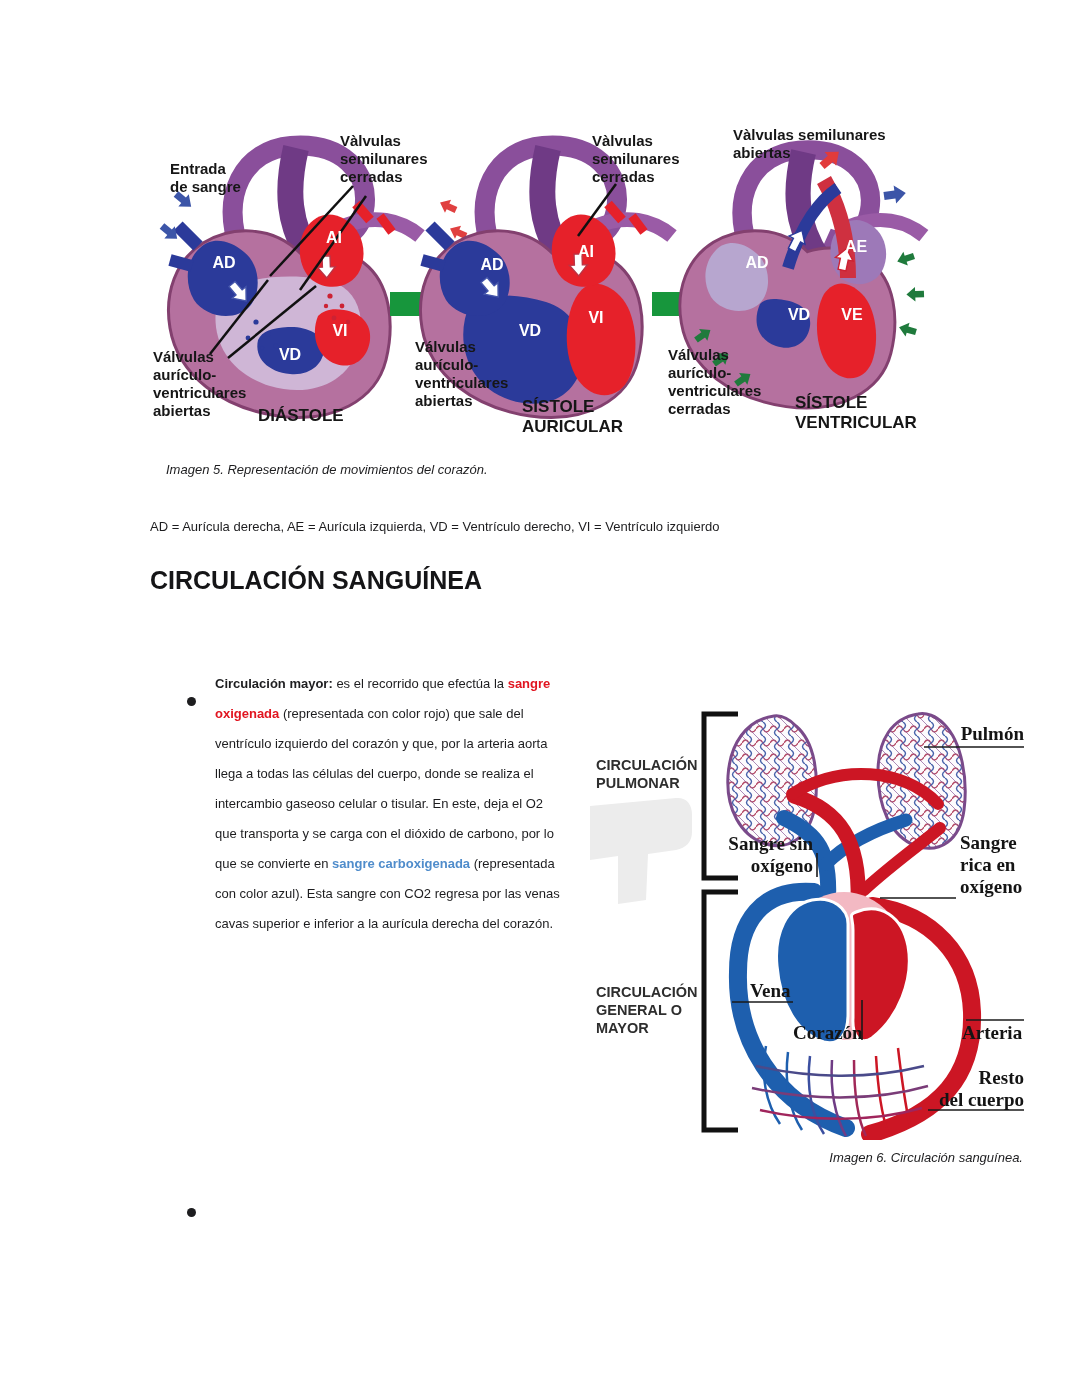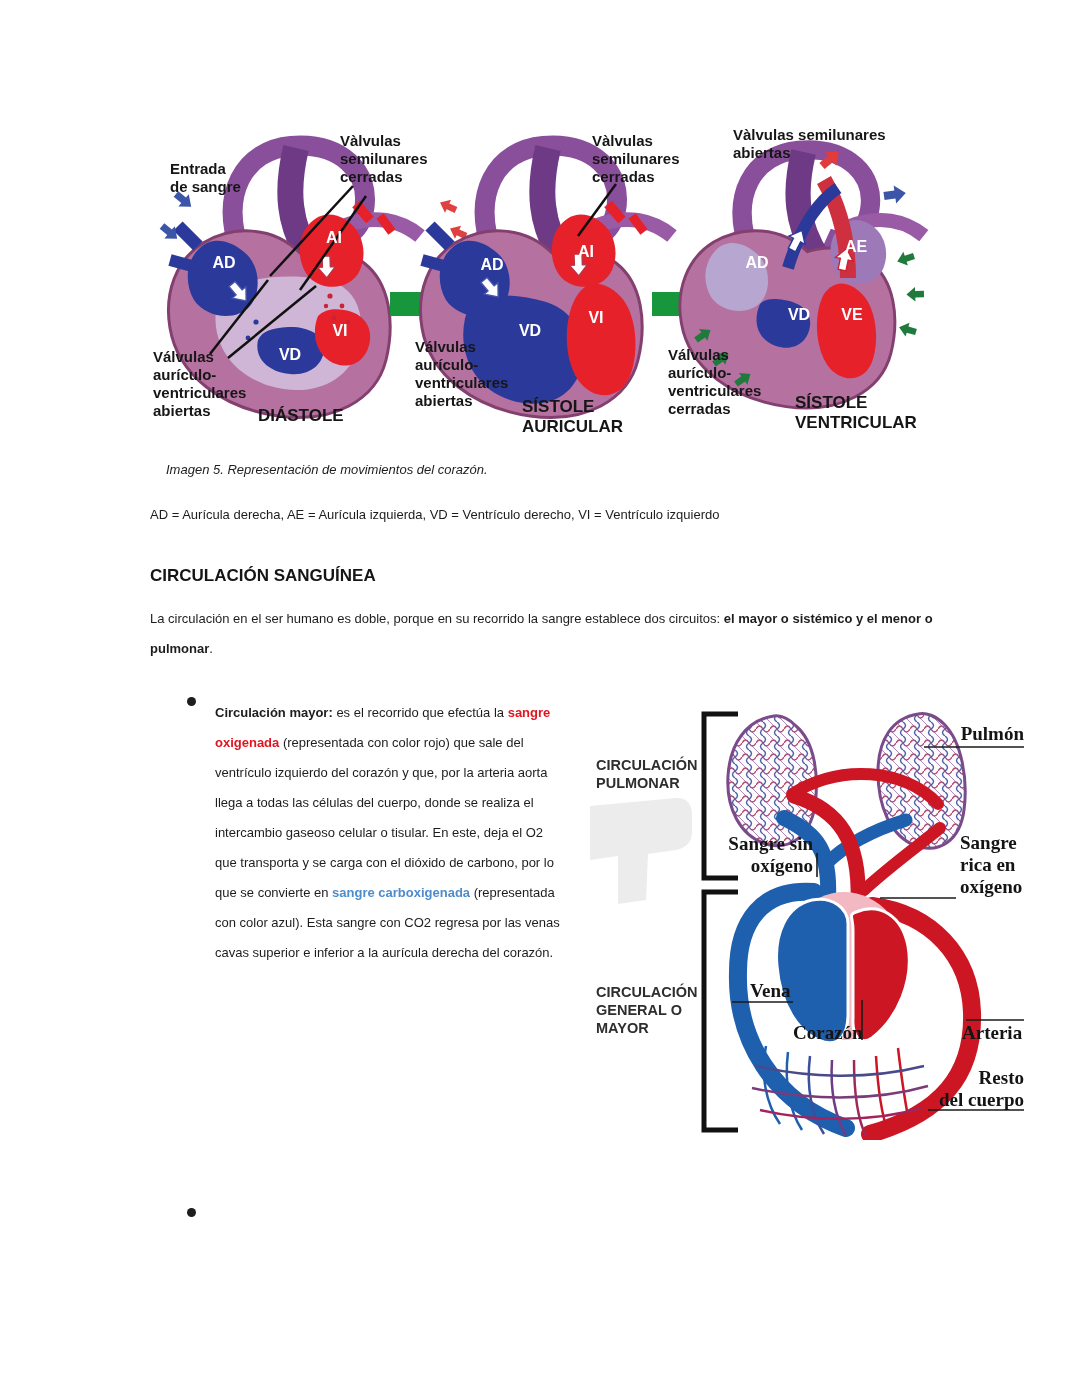--- a/index.html
+++ b/index.html
@@ -165,7 +165,7 @@
 
   <div class="abs body-text italic" style="left:166px;top:455px;width:720px">Imagen 5. Representación de movimientos del corazón.</div>
 
-  <div class="abs body-text" style="left:150px;top:500px;width:792px">AD = Aurícula derecha, AE = Aurícula izquierda, VD = Ventrículo derecho, VI = Ventrículo izquierdo</div>
+  <div class="abs body-text" style="left:150px;top:512px;width:792px">AD = Aurícula derecha, AE = Aurícula izquierda, VD = Ventrículo derecho, VI = Ventrículo izquierdo</div>
 
   <div class="abs heading" style="left:150px;top:566px">CIRCULACIÓN SANGUÍNEA</div>
 

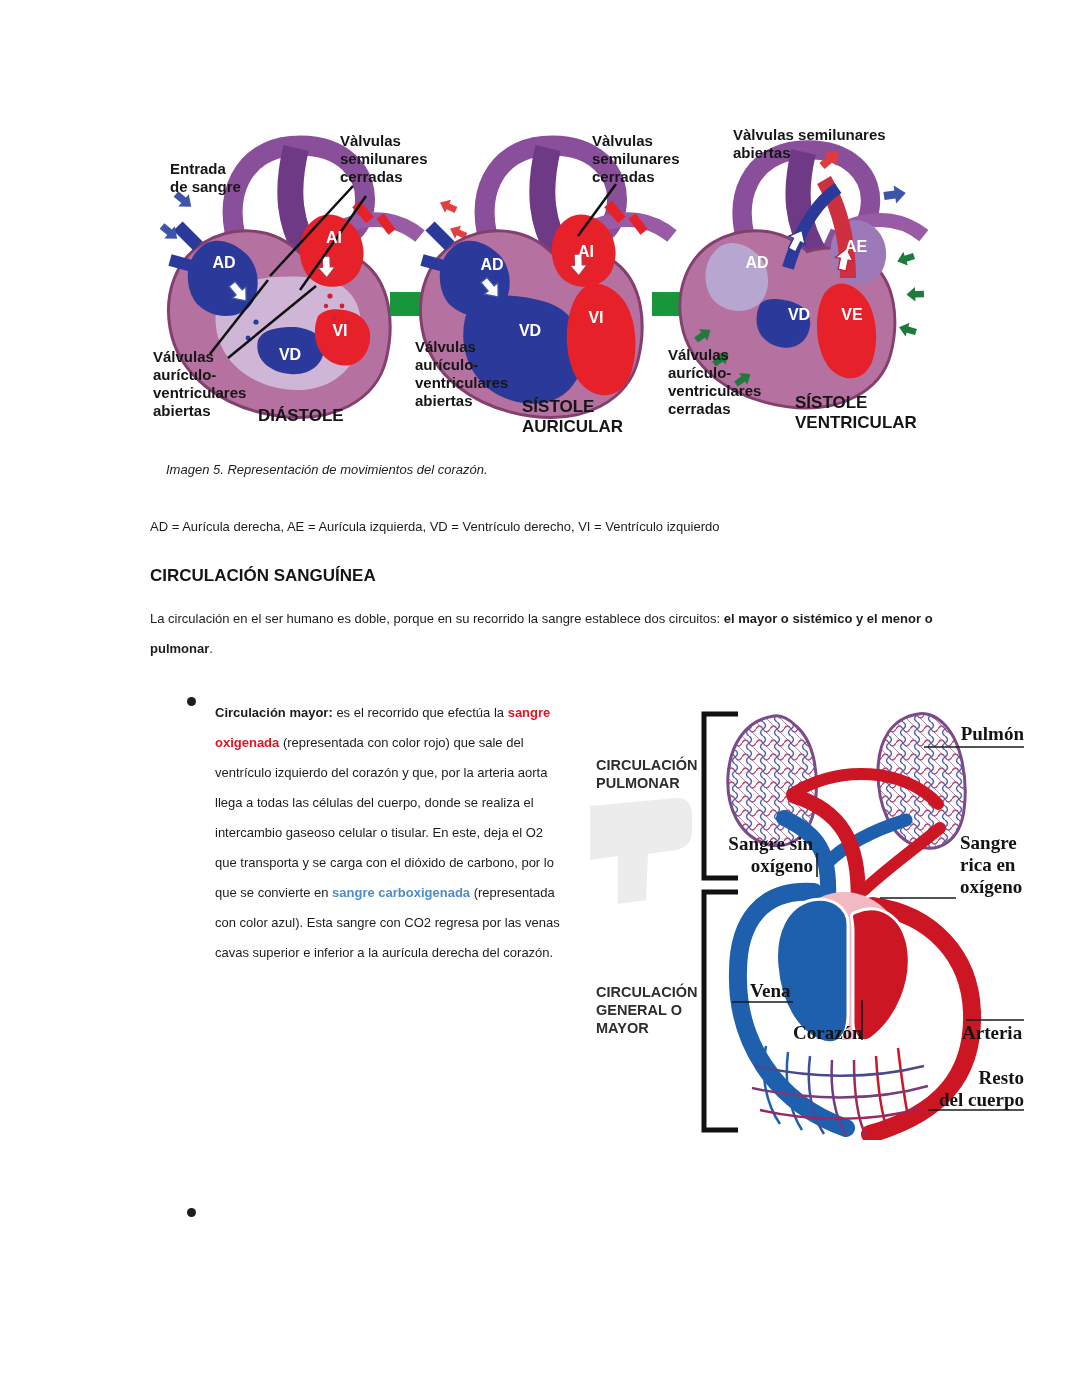--- a/index.html
+++ b/index.html
@@ -9,7 +9,7 @@
   .body-text{font-size:13px;line-height:30px;color:#1d1d1f;}
   .italic{font-style:italic;}
   .bold{font-weight:700;}
-  .heading{font-size:17px;font-weight:700;color:#151517;}
+  .heading{font-size:25px;font-weight:700;color:#151517;}
   .t-red{color:var(--red-text,#e11520);font-weight:700;}
   .t-blue{color:var(--blue-text,#4f8ccb);font-weight:700;}
   .bullet-dot{position:absolute;width:9px;height:9px;border-radius:50%;background:#1d1d1f;}

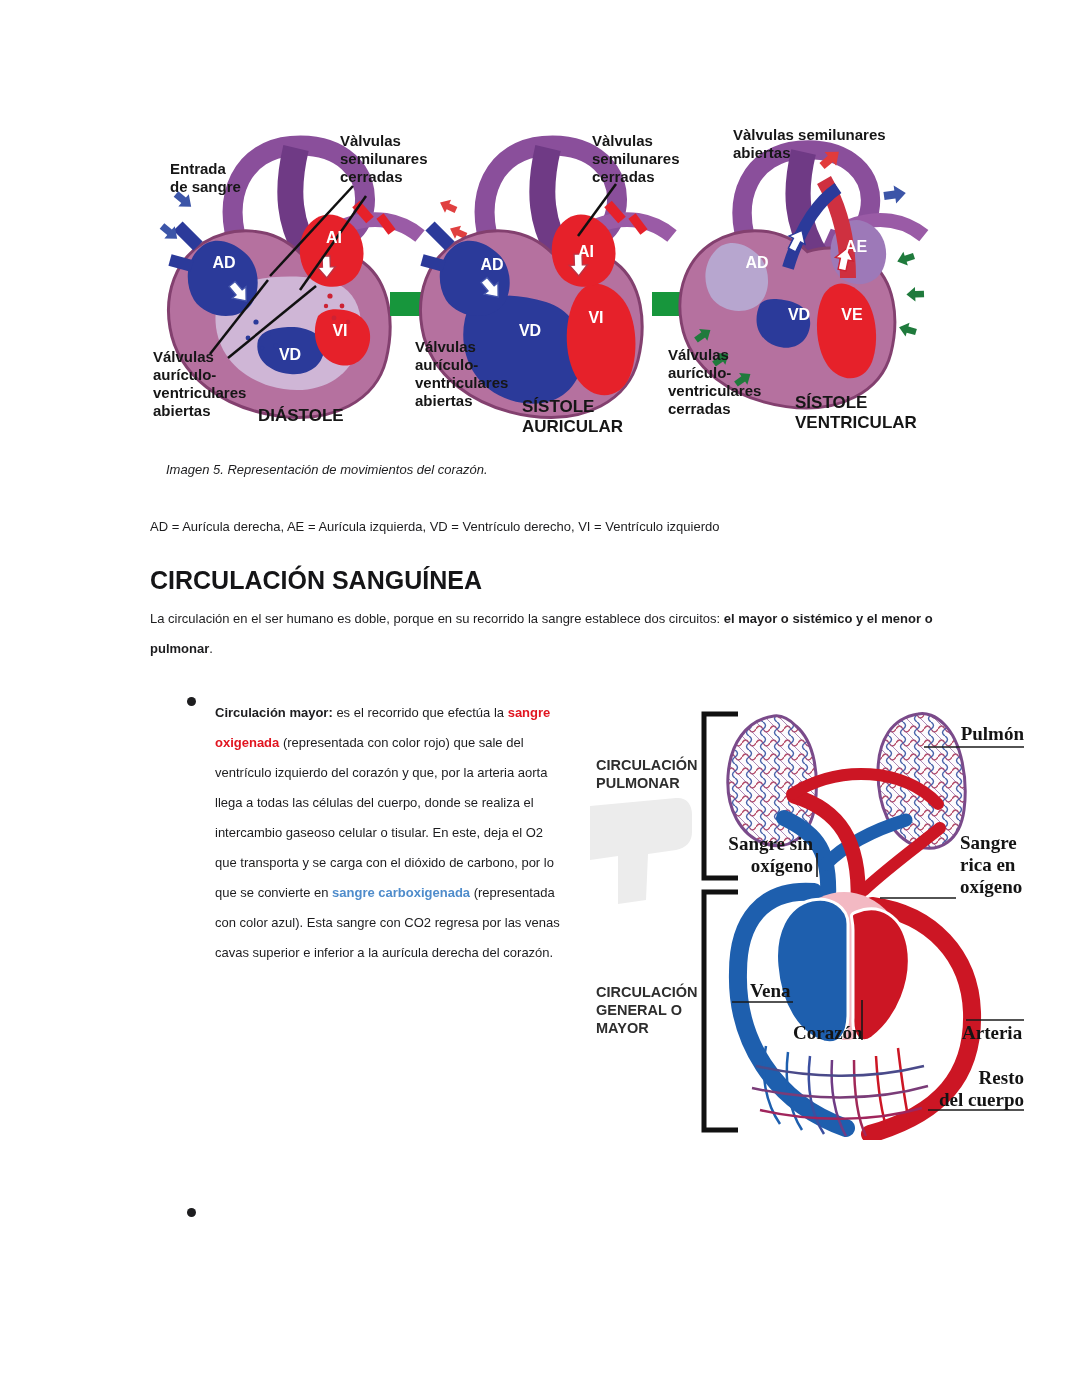--- a/index.html
+++ b/index.html
@@ -169,9 +169,6 @@
 
   <div class="abs heading" style="left:150px;top:566px">CIRCULACIÓN SANGUÍNEA</div>
 
-  <div class="abs body-text" style="left:150px;top:604px;width:800px">
-    <span>La circulación en el ser humano es doble, porque en su recorrido la sangre establece dos circuitos: </span><span class="bold">el mayor o sistémico y el menor o pulmonar</span><span>.</span>
-  </div>
 
   <span class="bullet-dot" style="left:187px;top:697px"></span>
   <div class="abs body-text" style="left:215px;top:698px;width:352px">

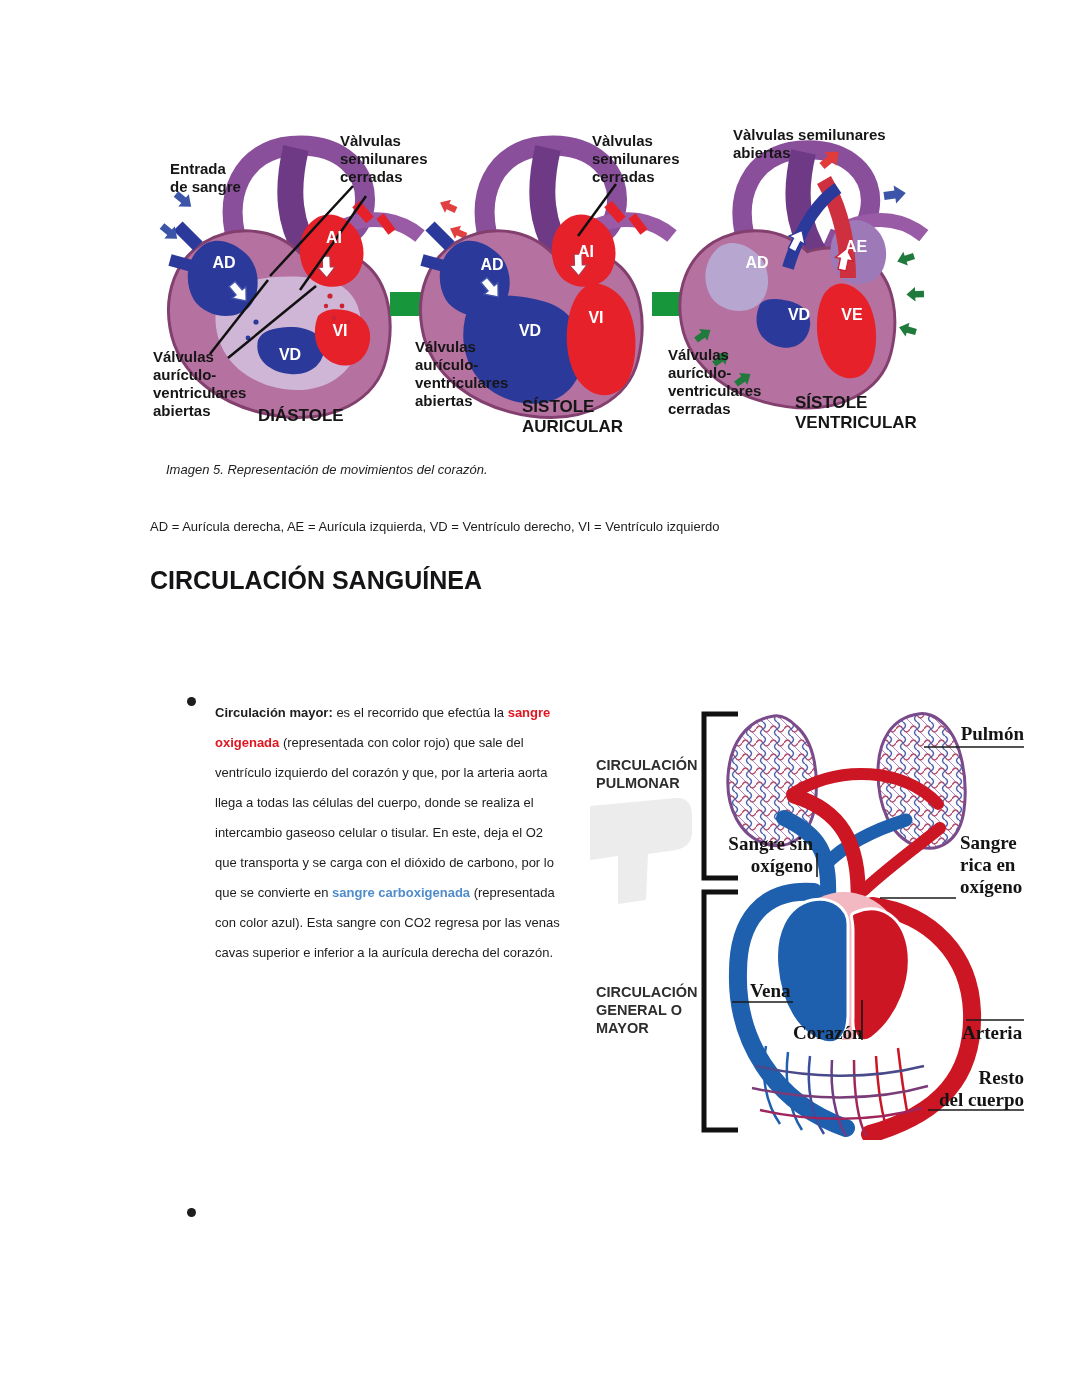--- a/index.html
+++ b/index.html
@@ -171,7 +171,7 @@
 
 
   <span class="bullet-dot" style="left:187px;top:697px"></span>
-  <div class="abs body-text" style="left:215px;top:698px;width:352px">
+  <div class="abs body-text" style="left:215px;top:669px;width:352px">
     <span class="bold">Circulación mayor:</span><span> es el recorrido que efectúa la </span><span class="t-red">sangre oxigenada</span><span> (representada con color rojo) que sale del ventrículo izquierdo del corazón y que, por la arteria aorta llega a todas las células del cuerpo, donde se realiza el intercambio gaseoso celular o tisular. En este, deja el O2 que transporta y se carga con el dióxido de carbono, por lo que se convierte en </span><span class="t-blue">sangre carboxigenada</span><span> (representada con color azul). Esta sangre con CO2 regresa por las venas cavas superior e inferior a la aurícula derecha del corazón.</span>
   </div>
 

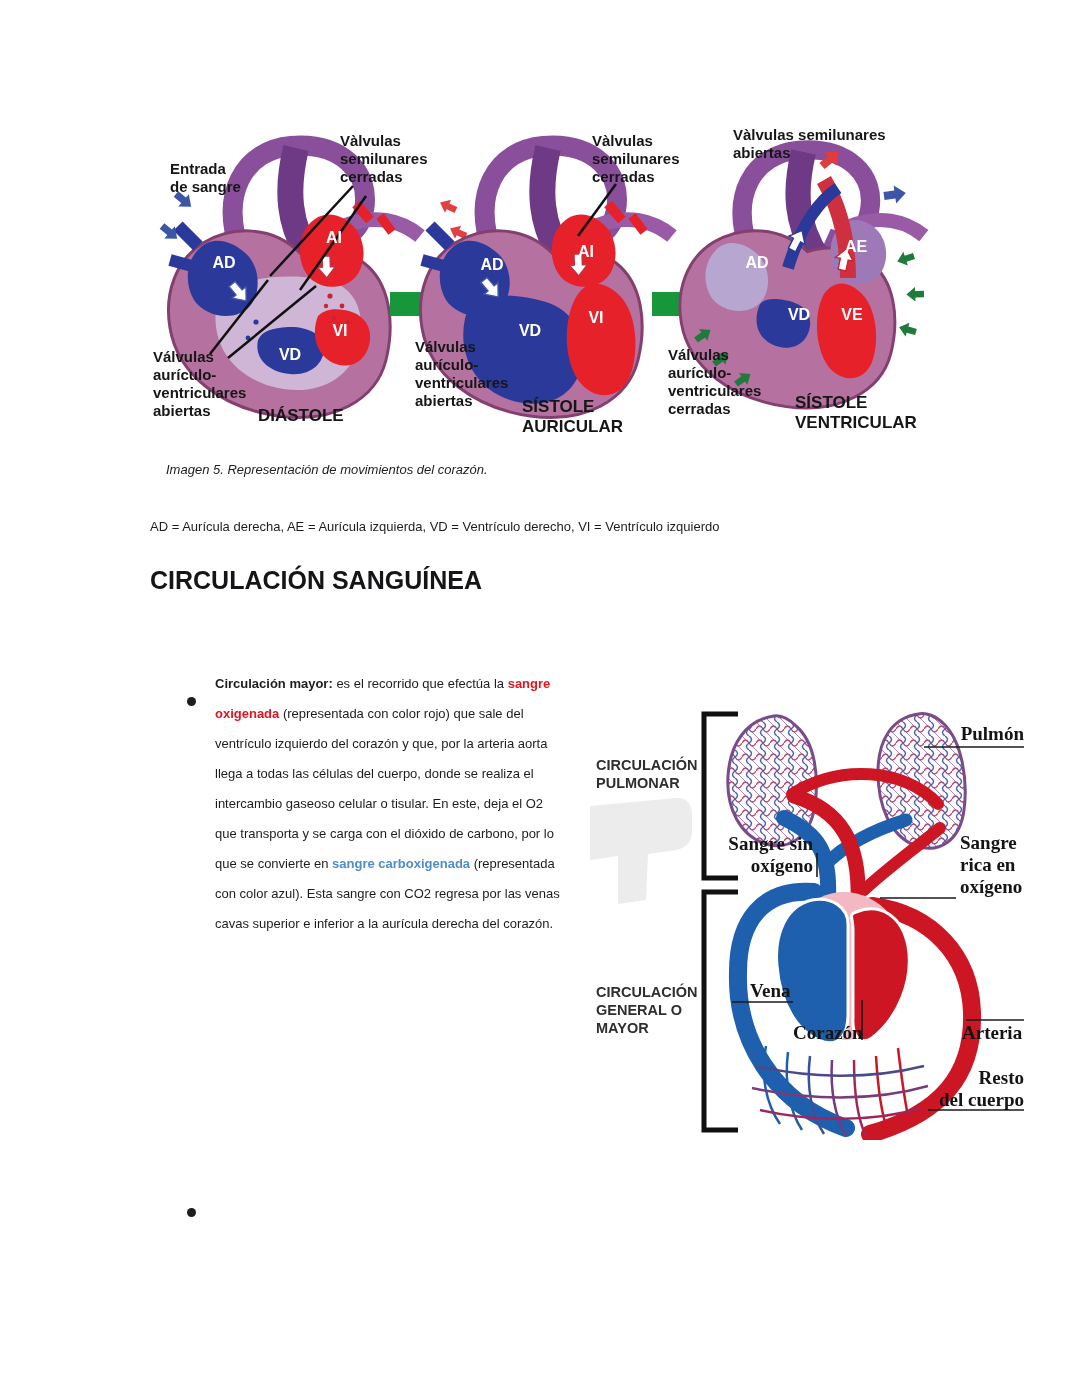--- a/index.html
+++ b/index.html
@@ -244,6 +244,7 @@
     <text class="f6serif" x="436" y="412" text-anchor="end">del cuerpo</text>
   </svg>
 
+  <div class="abs body-text italic cap-right" style="left:588px;top:1143px;width:435px">Imagen 6. Circulación sanguínea.</div>
 
   <span class="bullet-dot" style="left:187px;top:1208px"></span>
 

